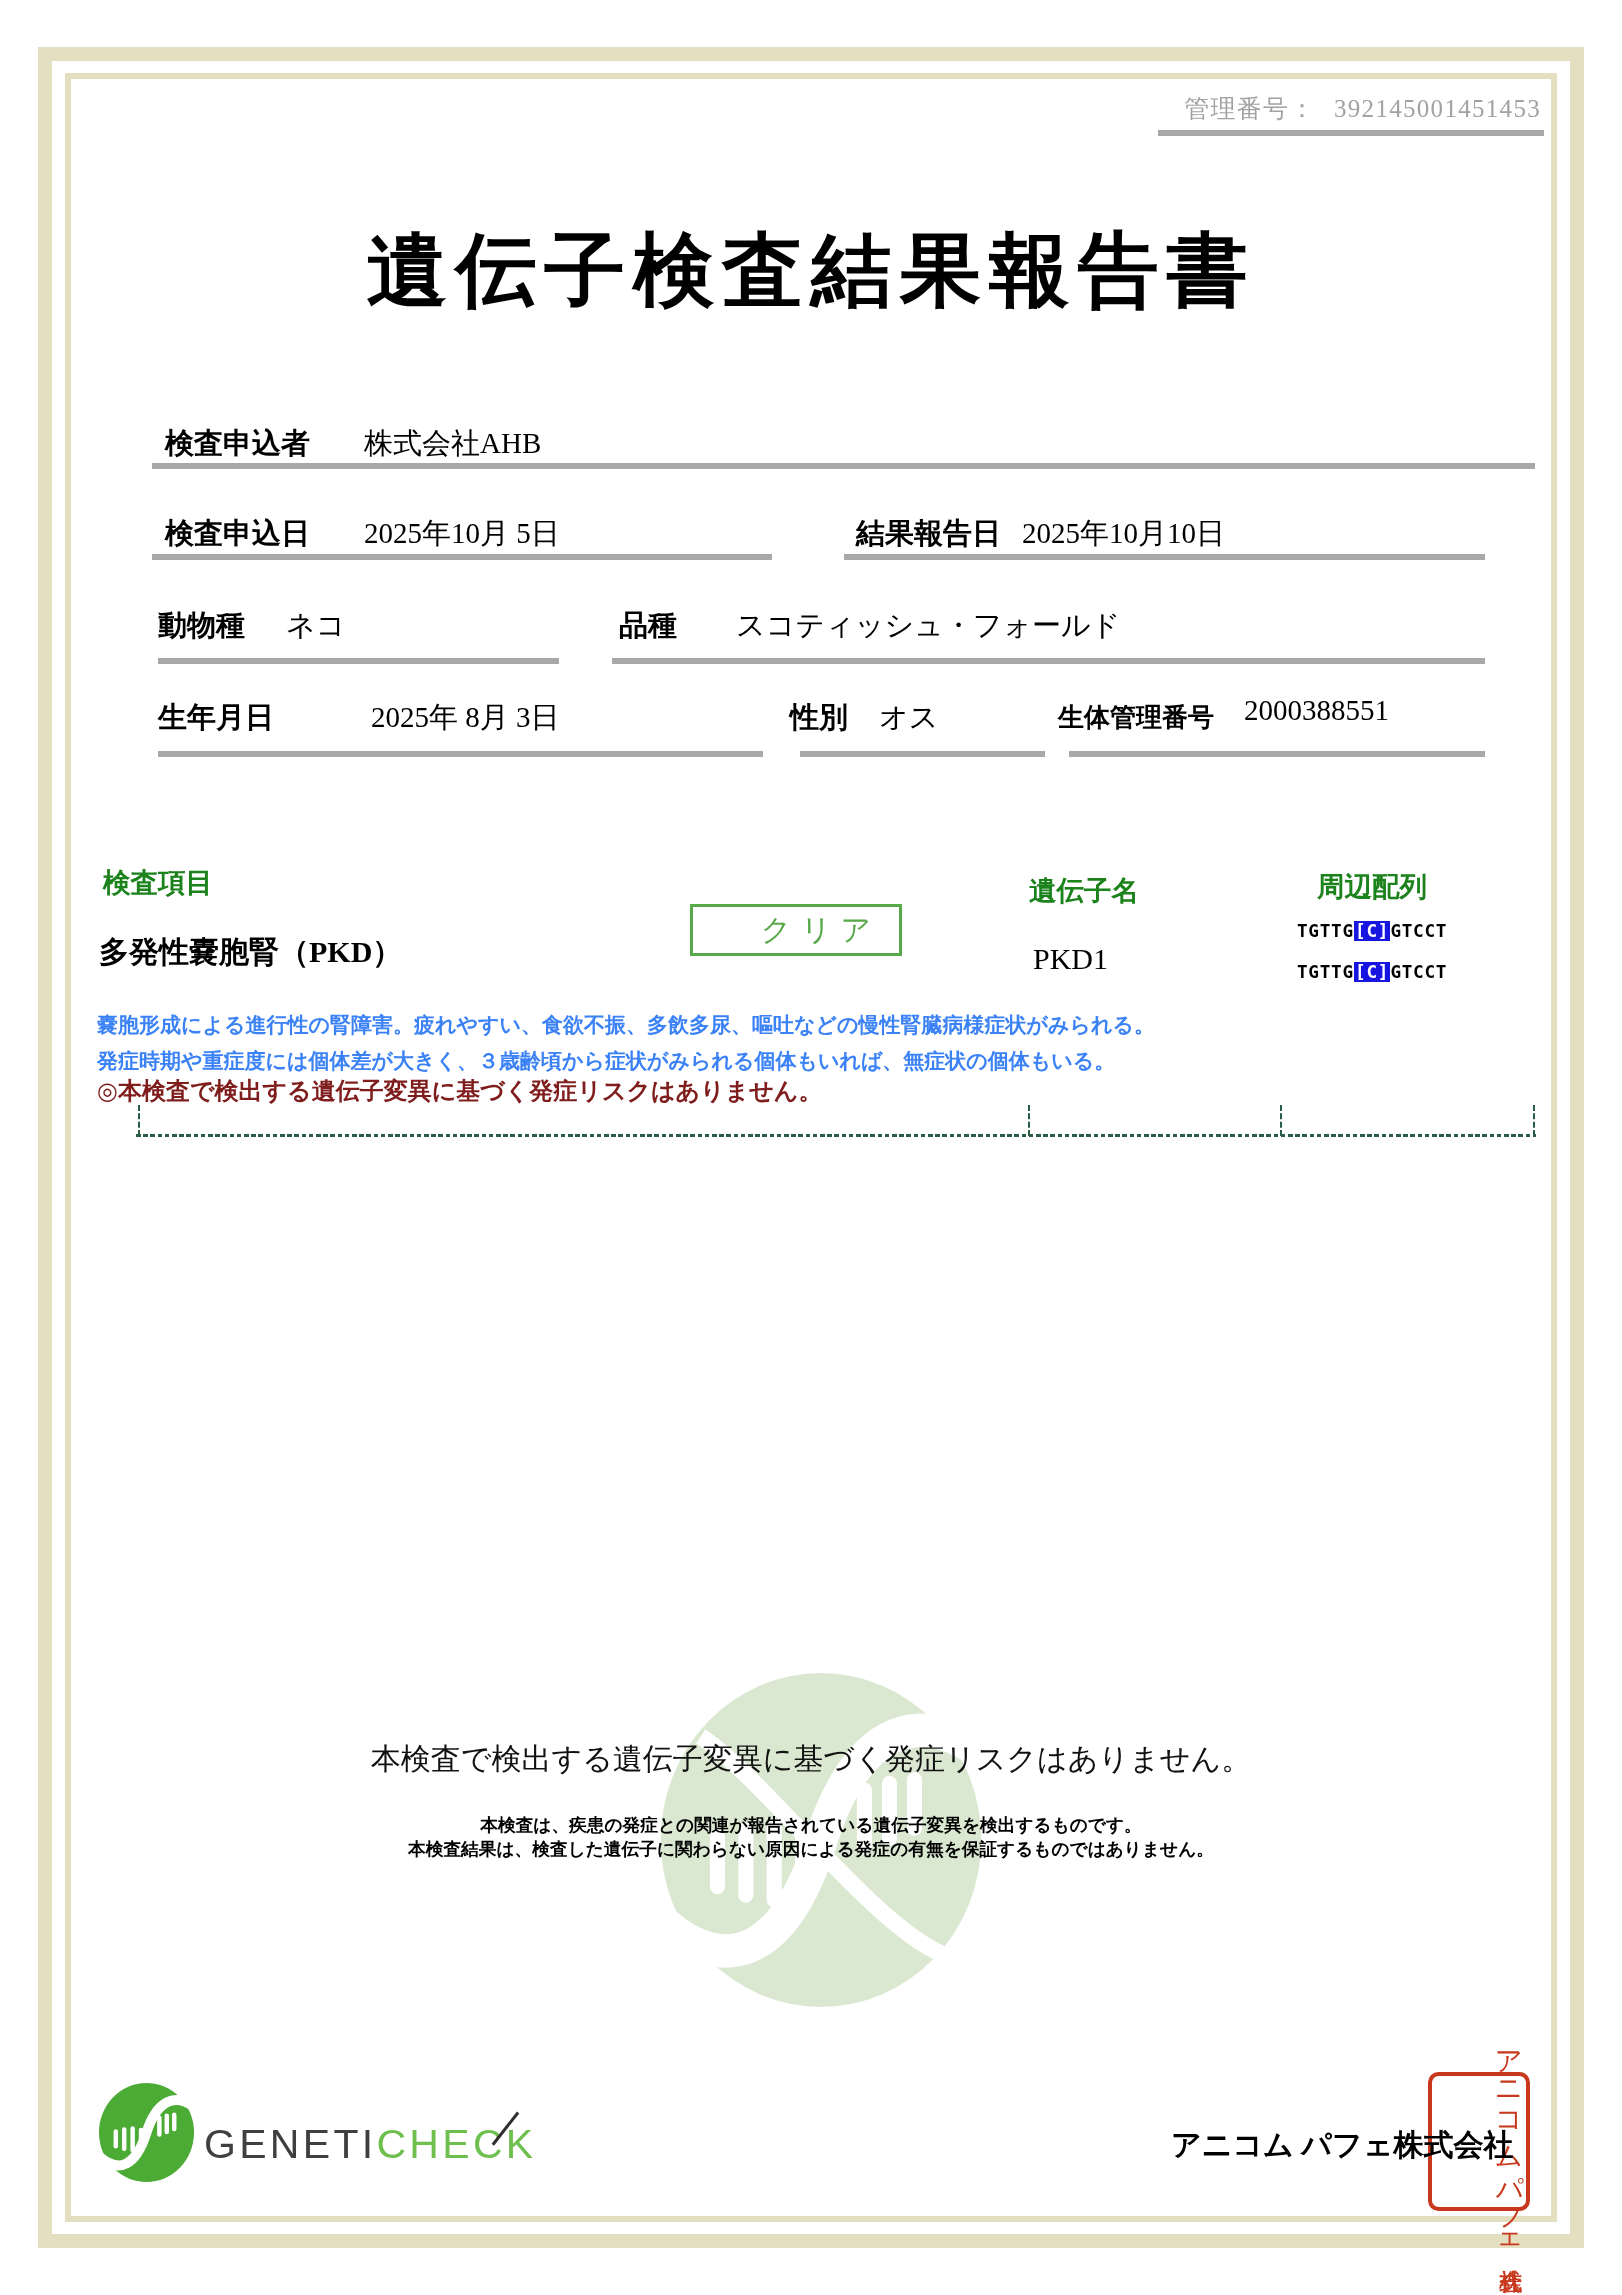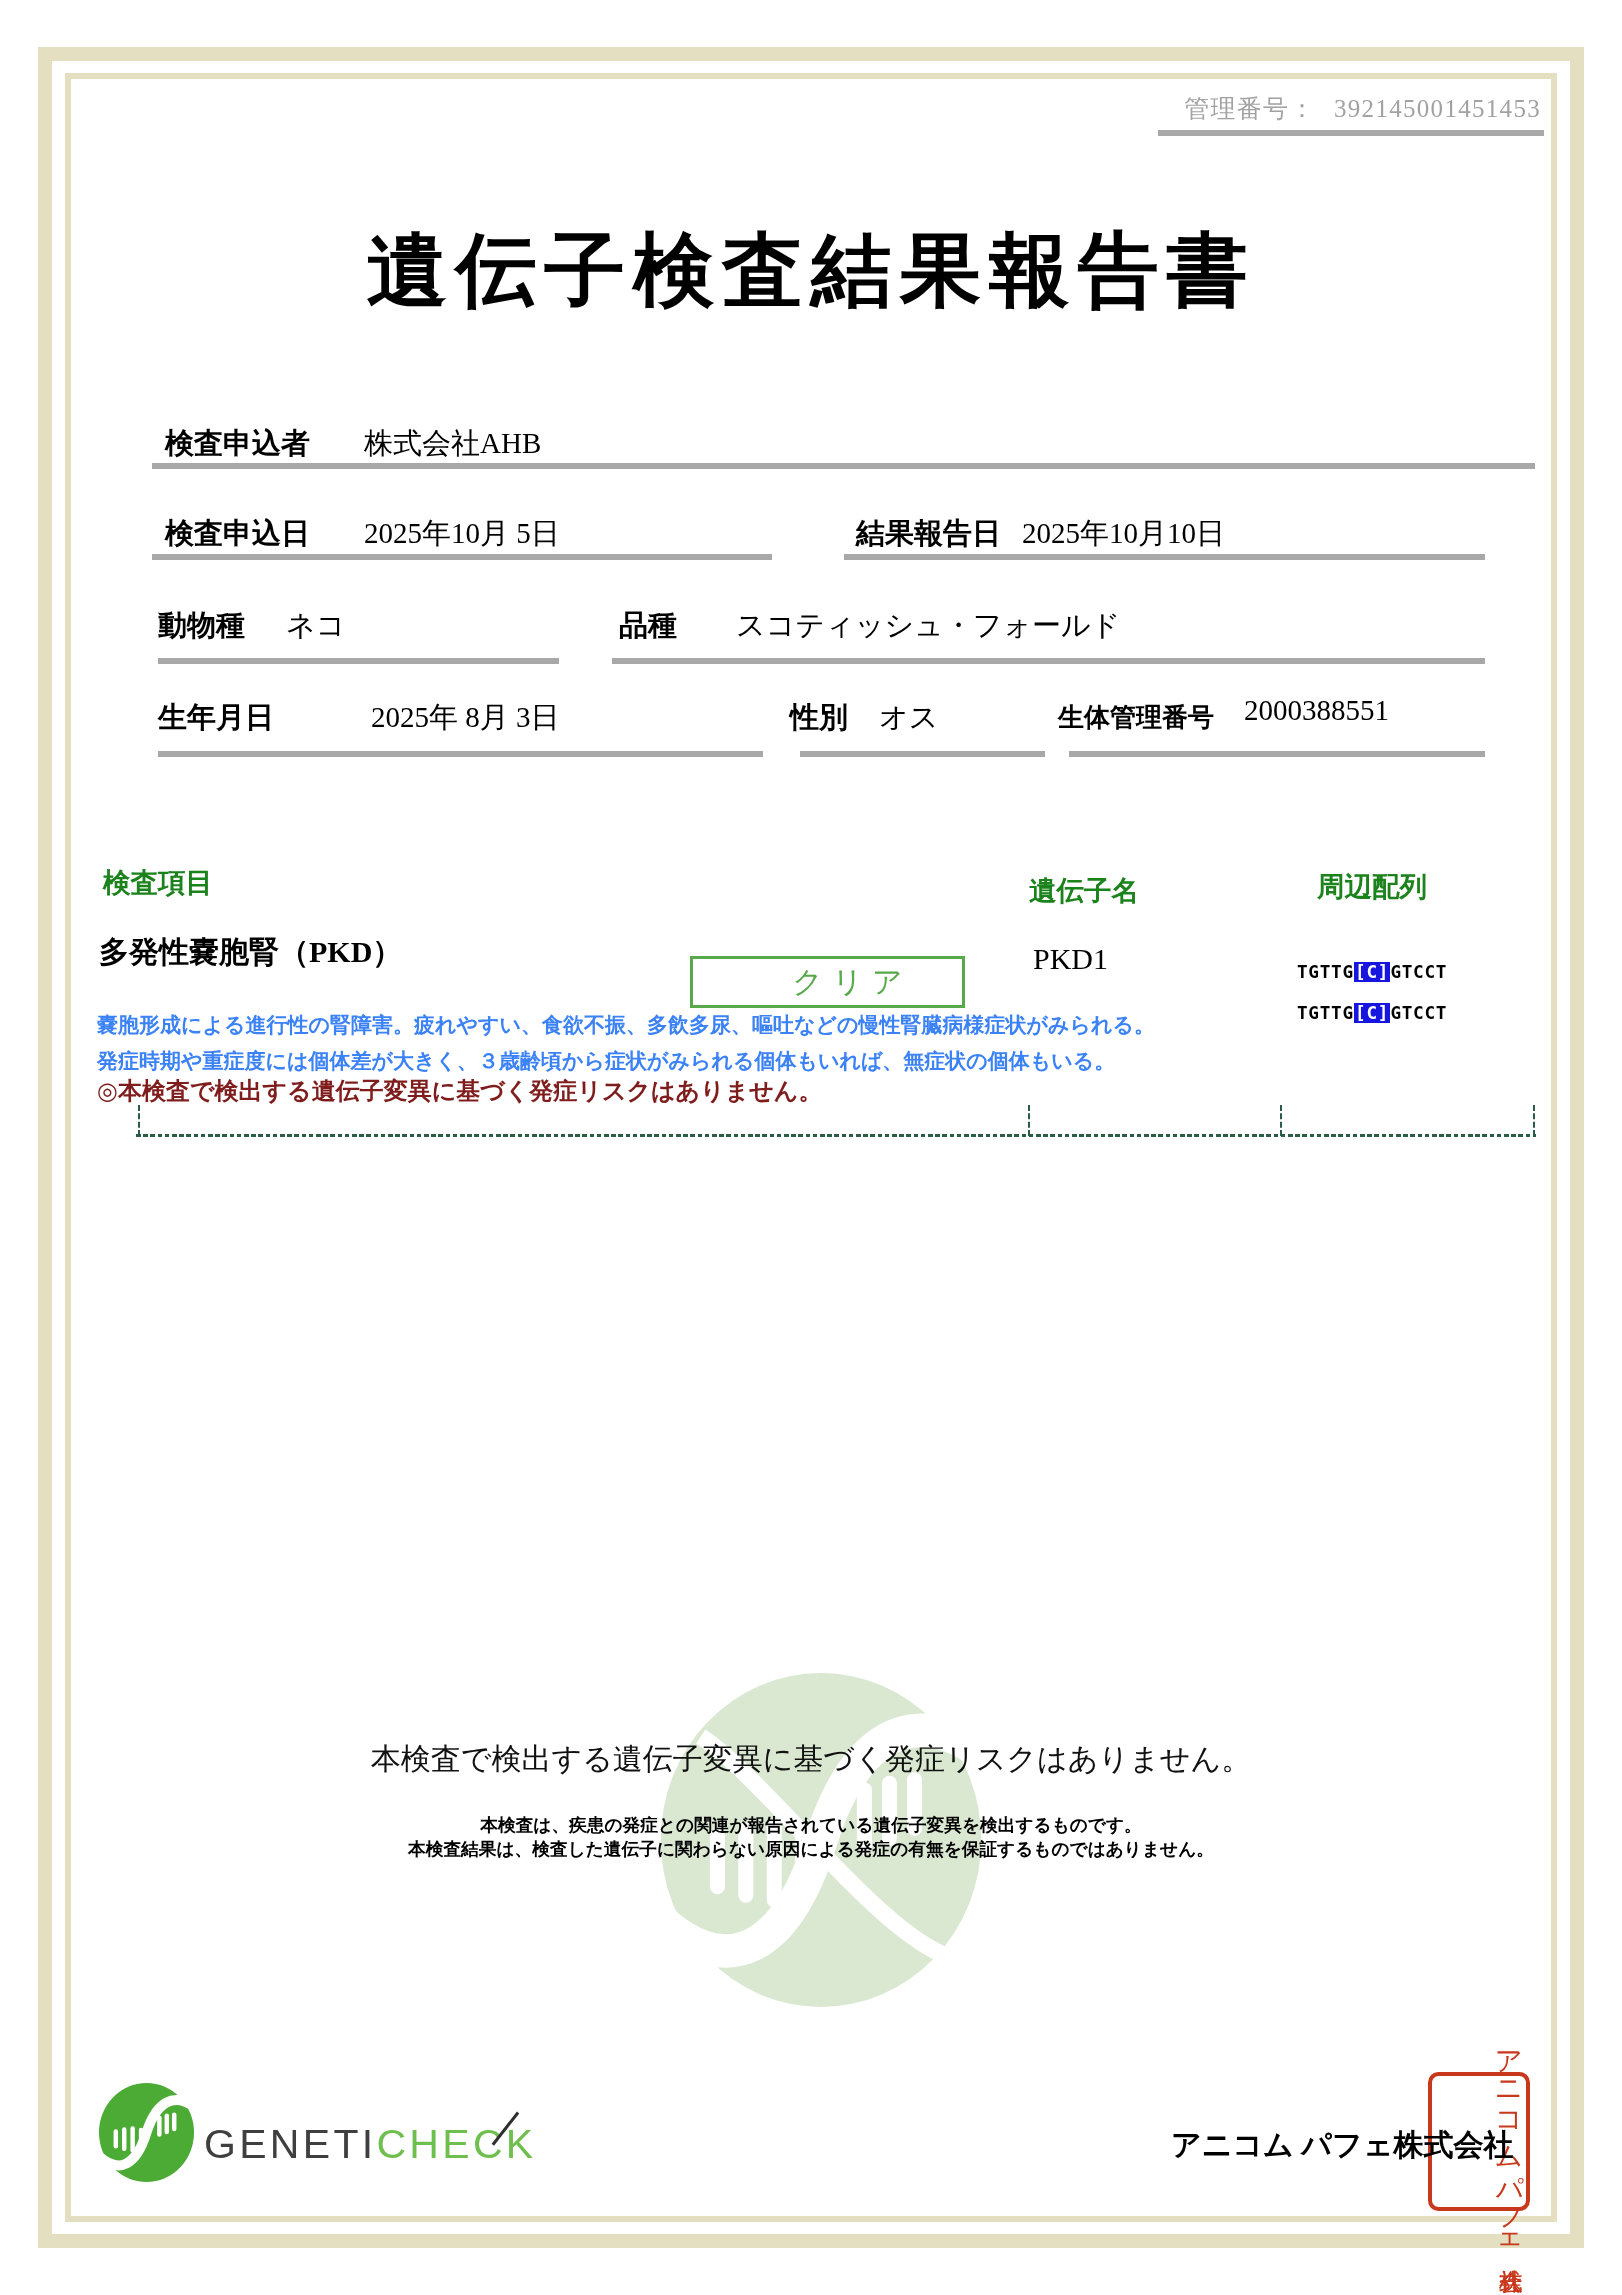--- a/index.html
+++ b/index.html
@@ -27,7 +27,7 @@
 
   .green-h{font-size:27.5px;font-weight:bold;color:#1c821c;white-space:nowrap;}
   .disease{font-size:30px;font-weight:bold;color:#000;white-space:nowrap;}
-  .clear-box{left:690px;top:956px;width:275px;height:52px;border:3.3px solid #58a94a;
+  .clear-box{left:690px;top:904px;width:212px;height:52px;border:3.3px solid #58a94a;
              display:flex;align-items:center;justify-content:center;box-sizing:border-box;padding-left:40px;}
   .clear-box span{font-size:30px;color:#58a94a;letter-spacing:9.2px;padding-left:9.2px;}
   .gene{font-size:30px;color:#000;}

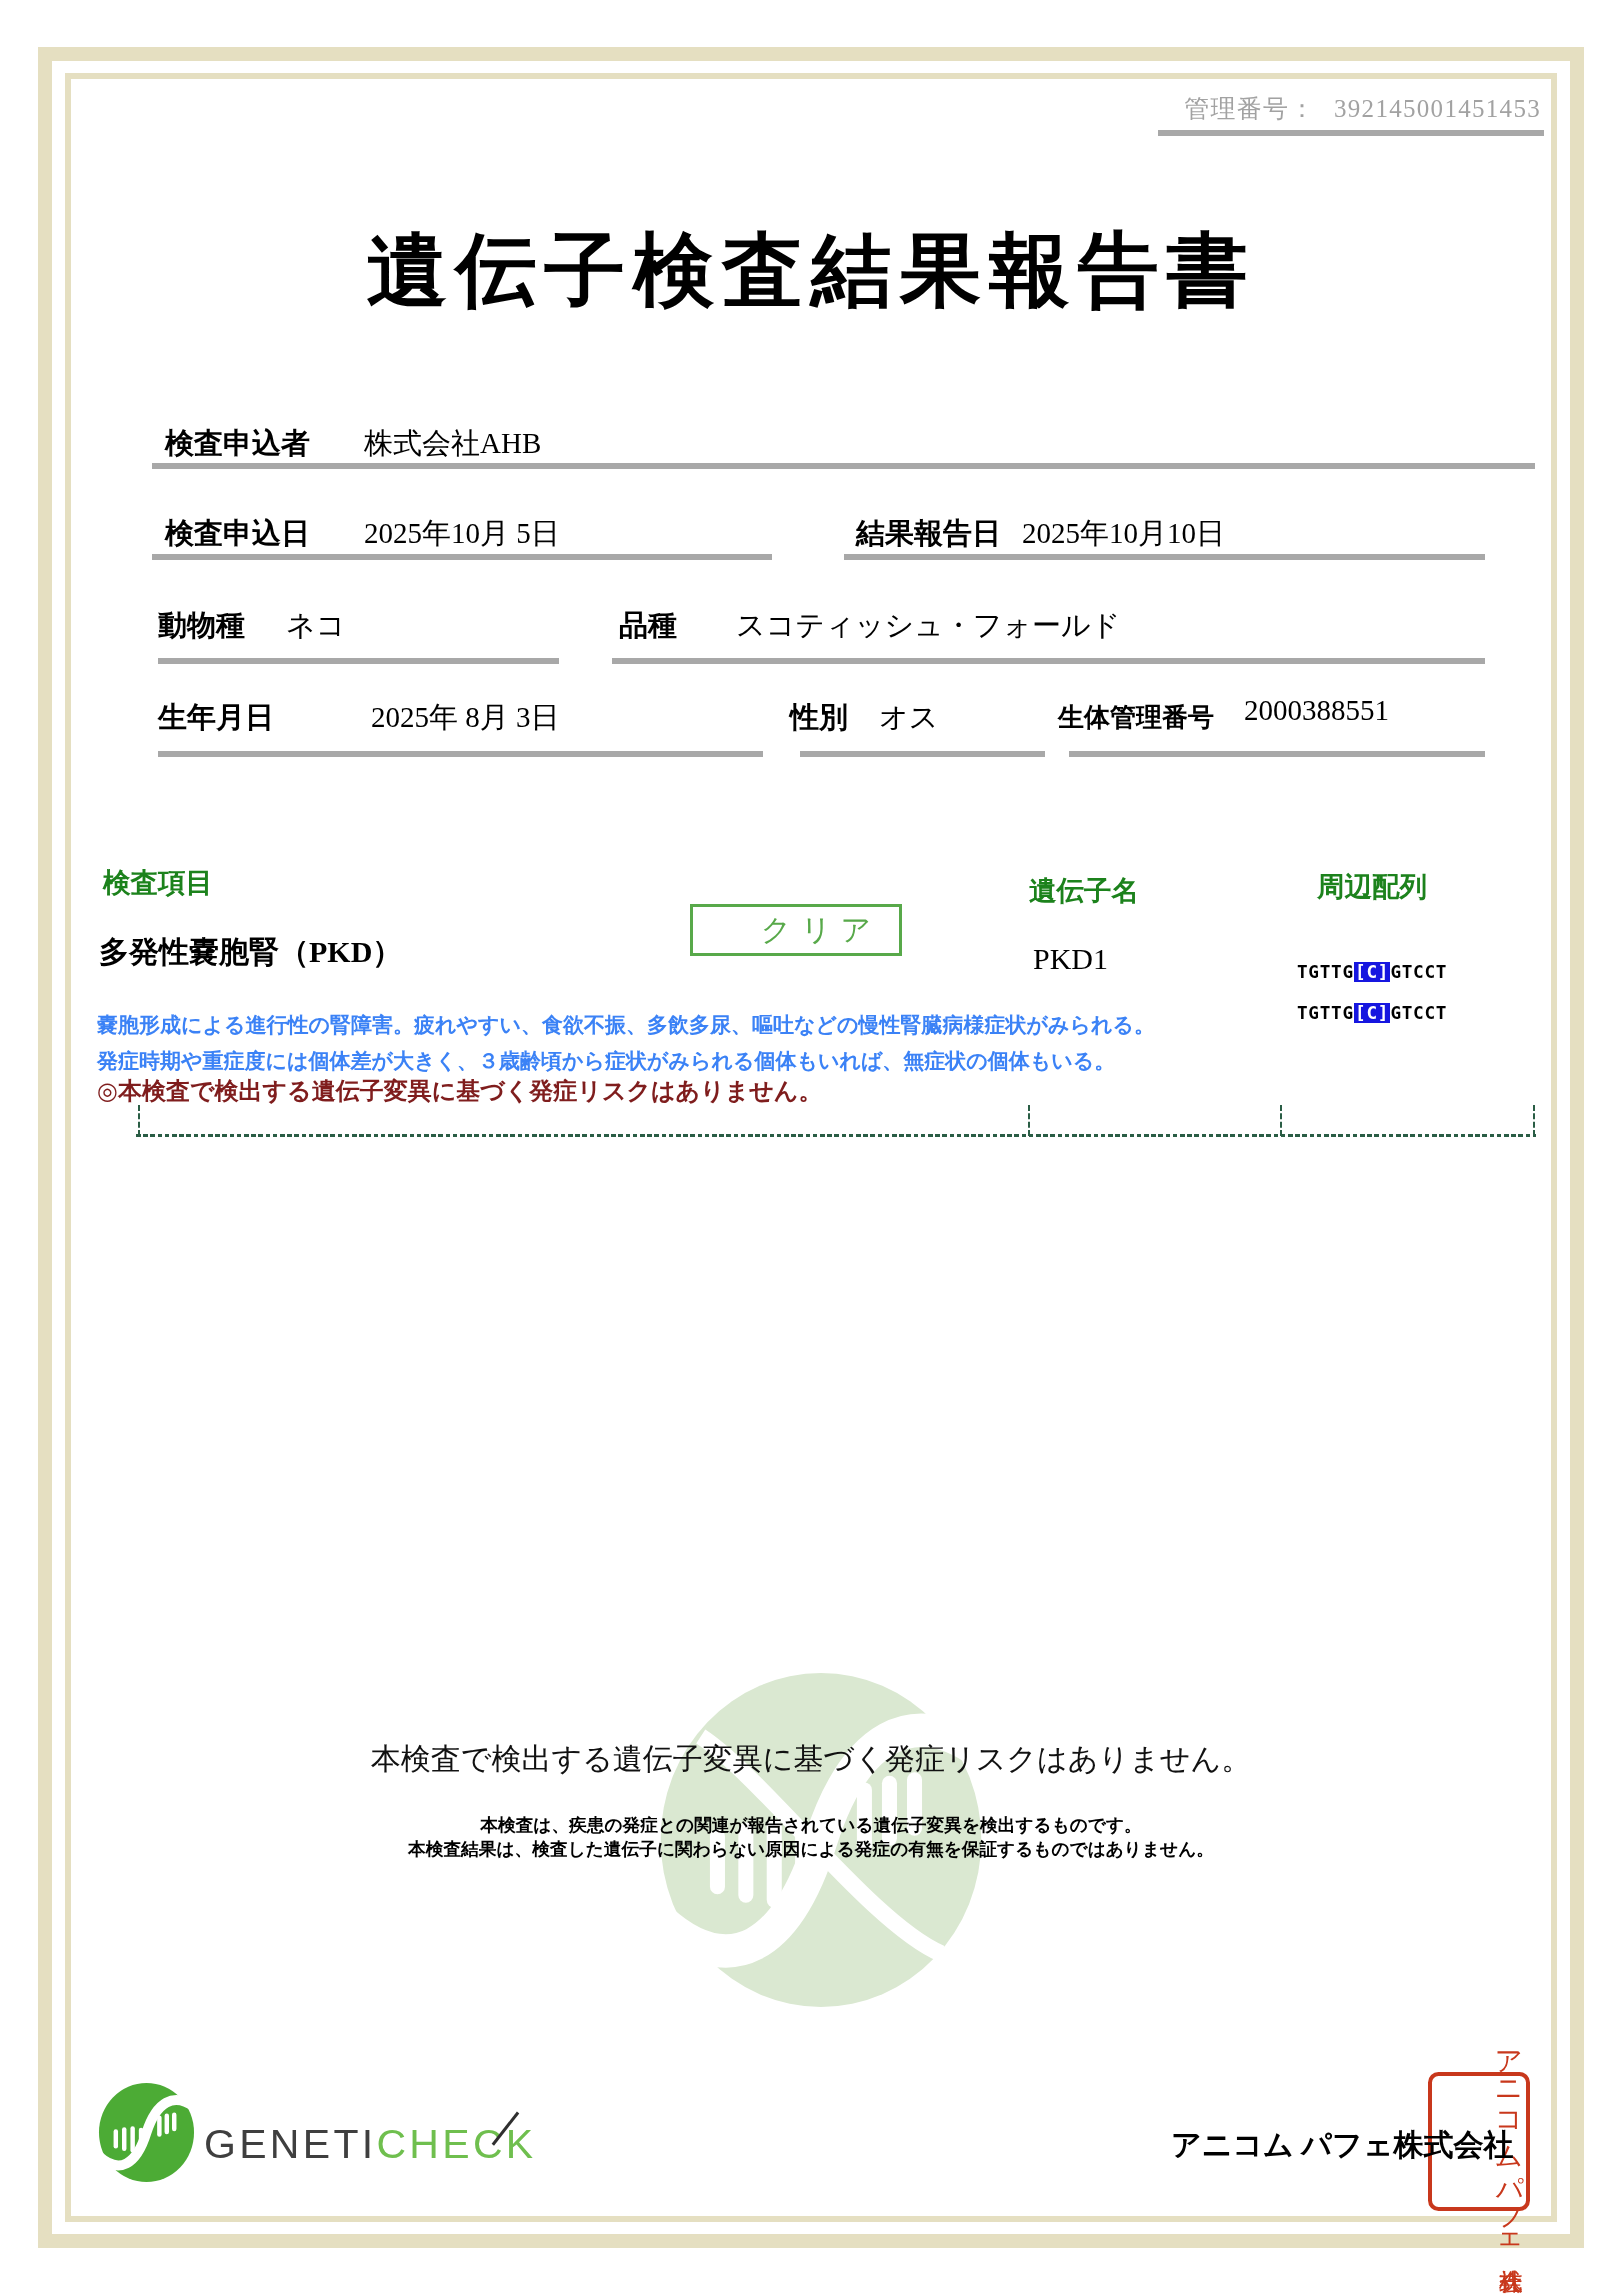--- a/index.html
+++ b/index.html
@@ -12,7 +12,7 @@
   .abs{position:absolute;}
   .serif{font-family:"Liberation Serif","DejaVu Serif",serif;}
   .sans{font-family:"Liberation Sans","DejaVu Sans",sans-serif;}
-  .mono{font-family:"DejaVu Sans Mono","Liberation Mono",monospace;margin-top:41px;}
+  .mono{font-family:"DejaVu Sans Mono","Liberation Mono",monospace;}
 
   .mgmt-line{left:0;right:81px;top:92px;text-align:right;font-size:25px;color:#a2a2a2;letter-spacing:1.3px;}
   .mgmt-line .num{margin-left:18.3px;}

